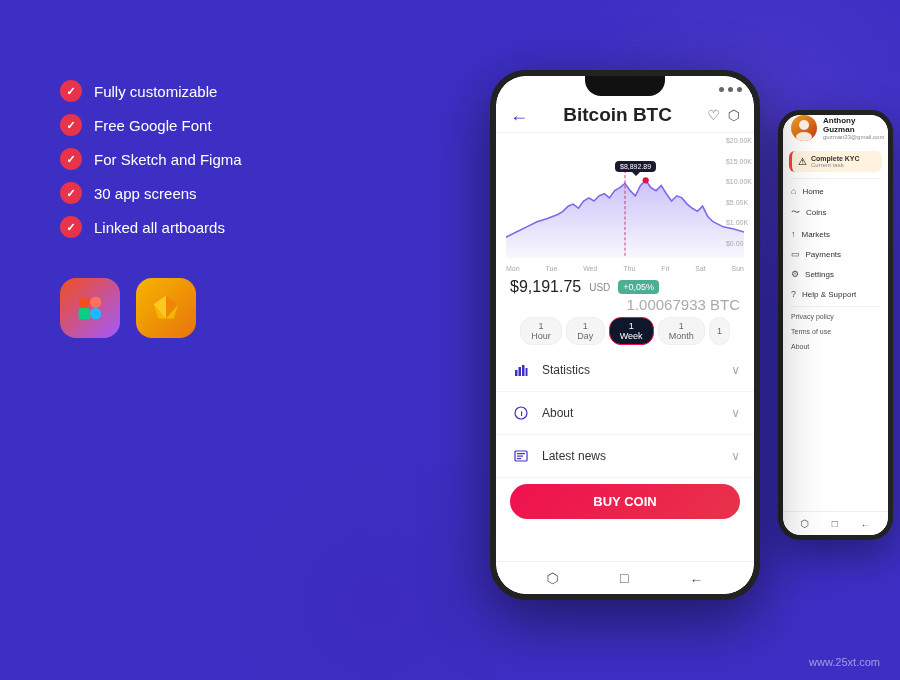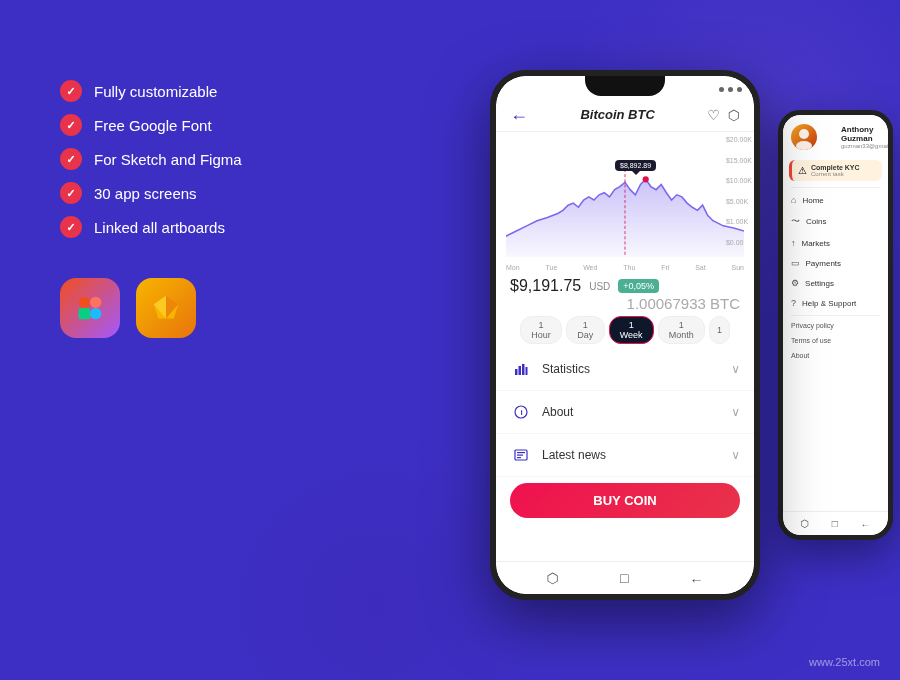--- a/index.html
+++ b/index.html
@@ -148,9 +148,8 @@
       flex: 1;
       text-align: center;
       font-weight: 700;
-      font-size: 13px;
+      font-size: 19px;
       color: #222;
-      font-style: italic;
     }
     .header-icons { display: flex; gap: 8px; }
     .header-icon { font-size: 14px; color: #555; }

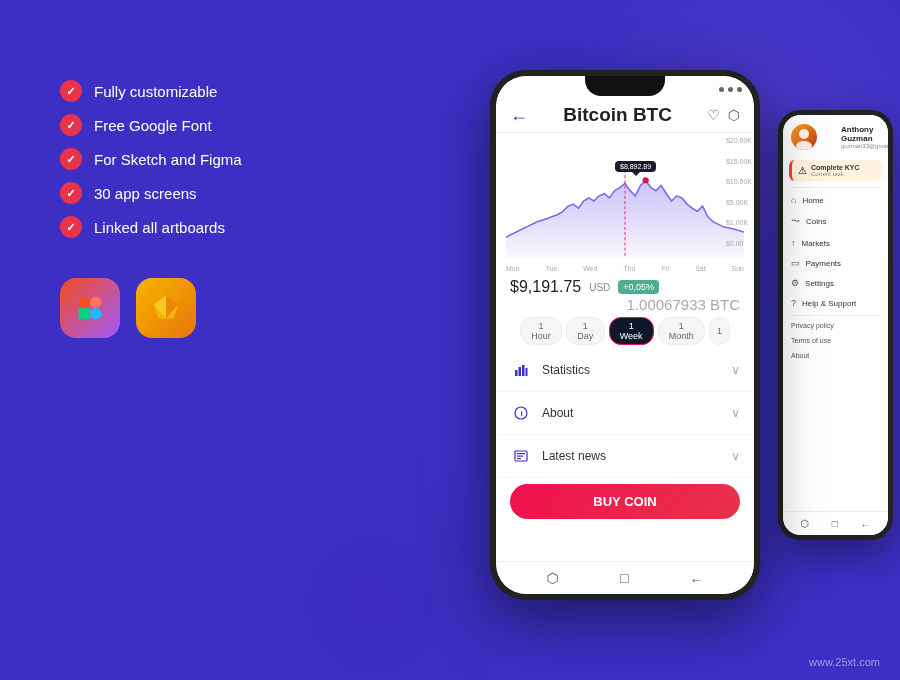--- a/index.html
+++ b/index.html
@@ -291,10 +291,10 @@
     }
     .side-header {
       background: #fff;
-      padding: 9px 8px 6px;
-      display: flex;
-      align-items: center;
-      gap: 24px;
+      padding: 0 8px 6px;
+      display: flex;
+      align-items: center;
+      gap: 6px;
     }
     .avatar {
       width: 26px;

